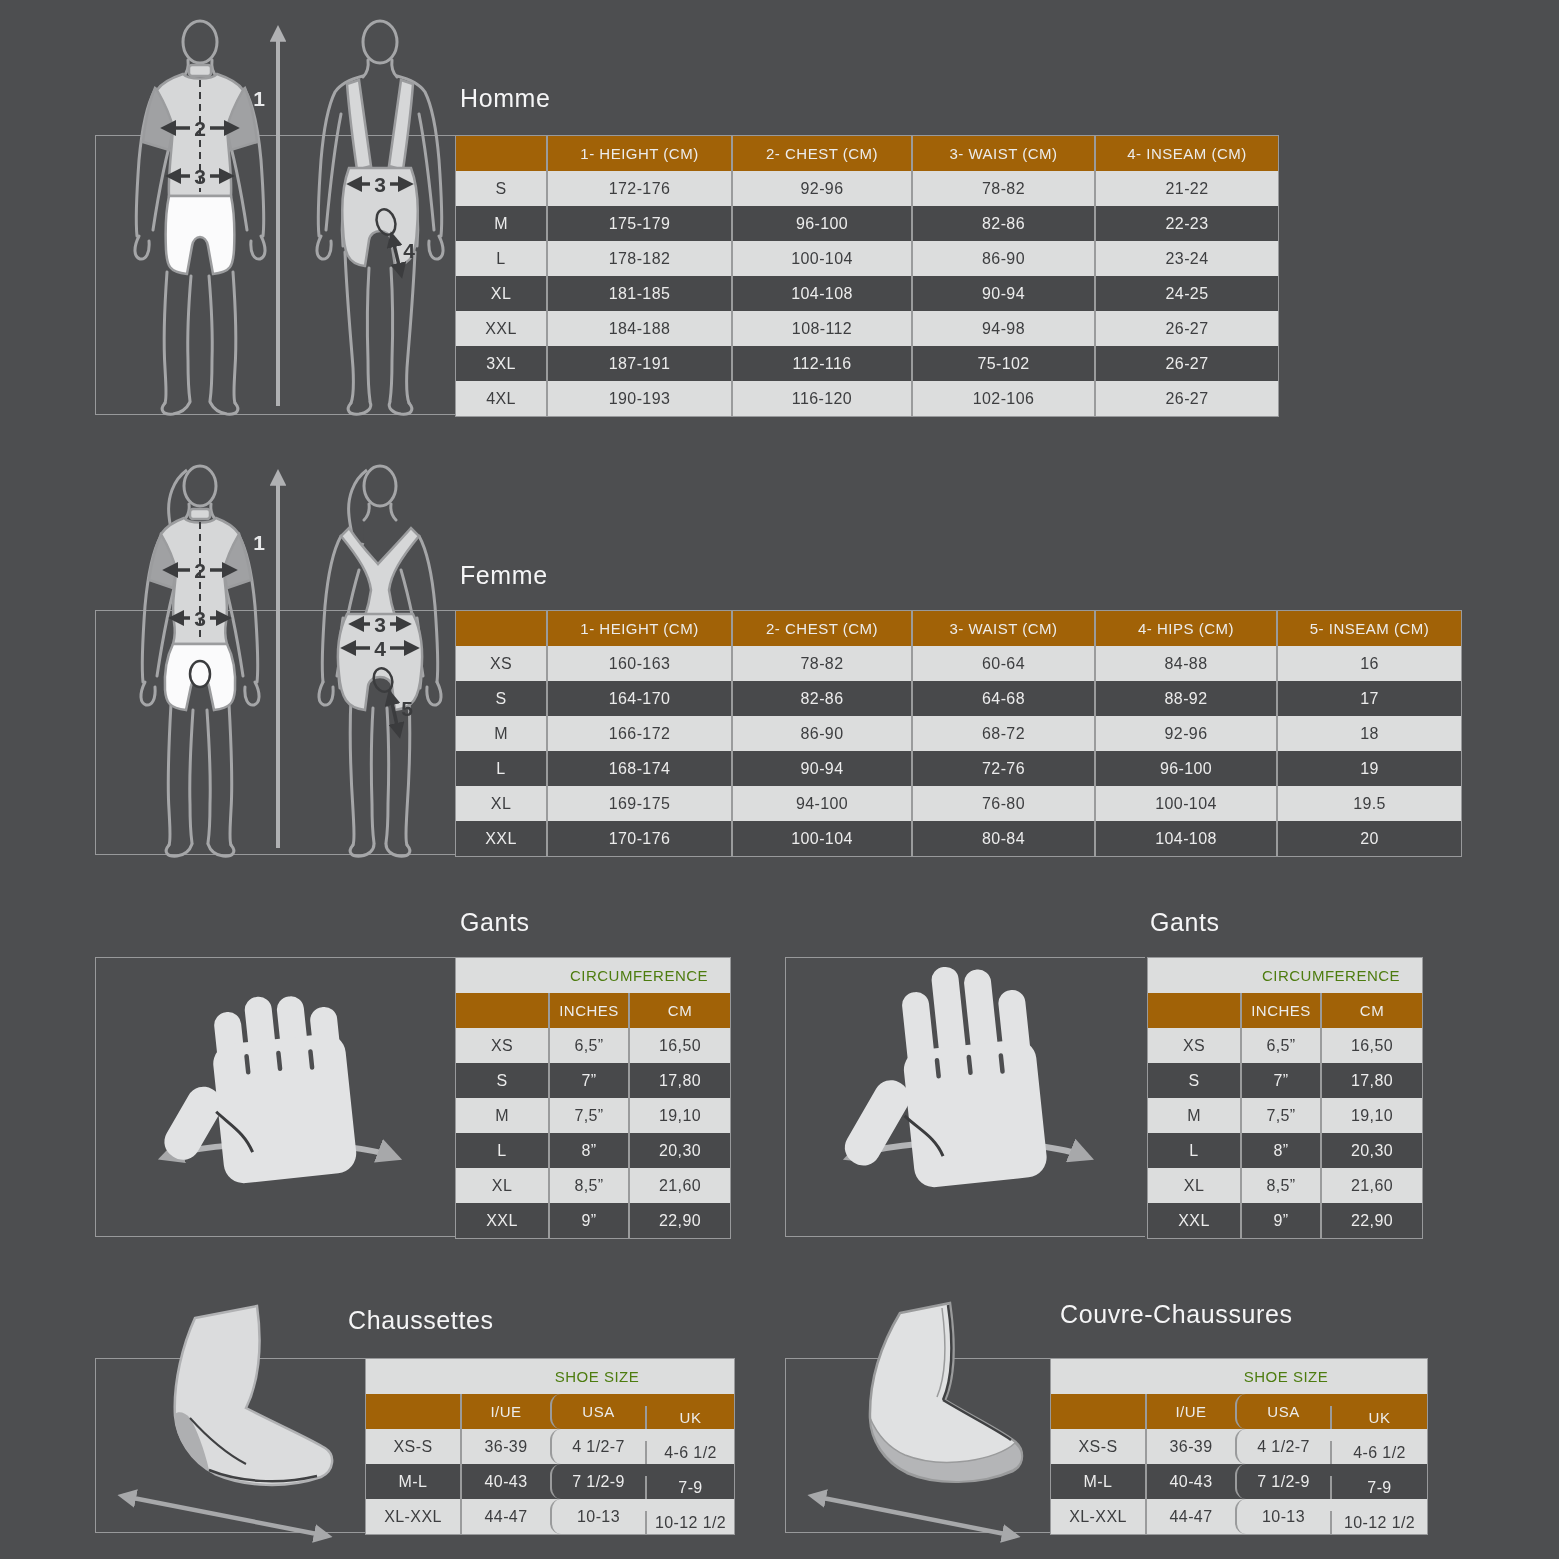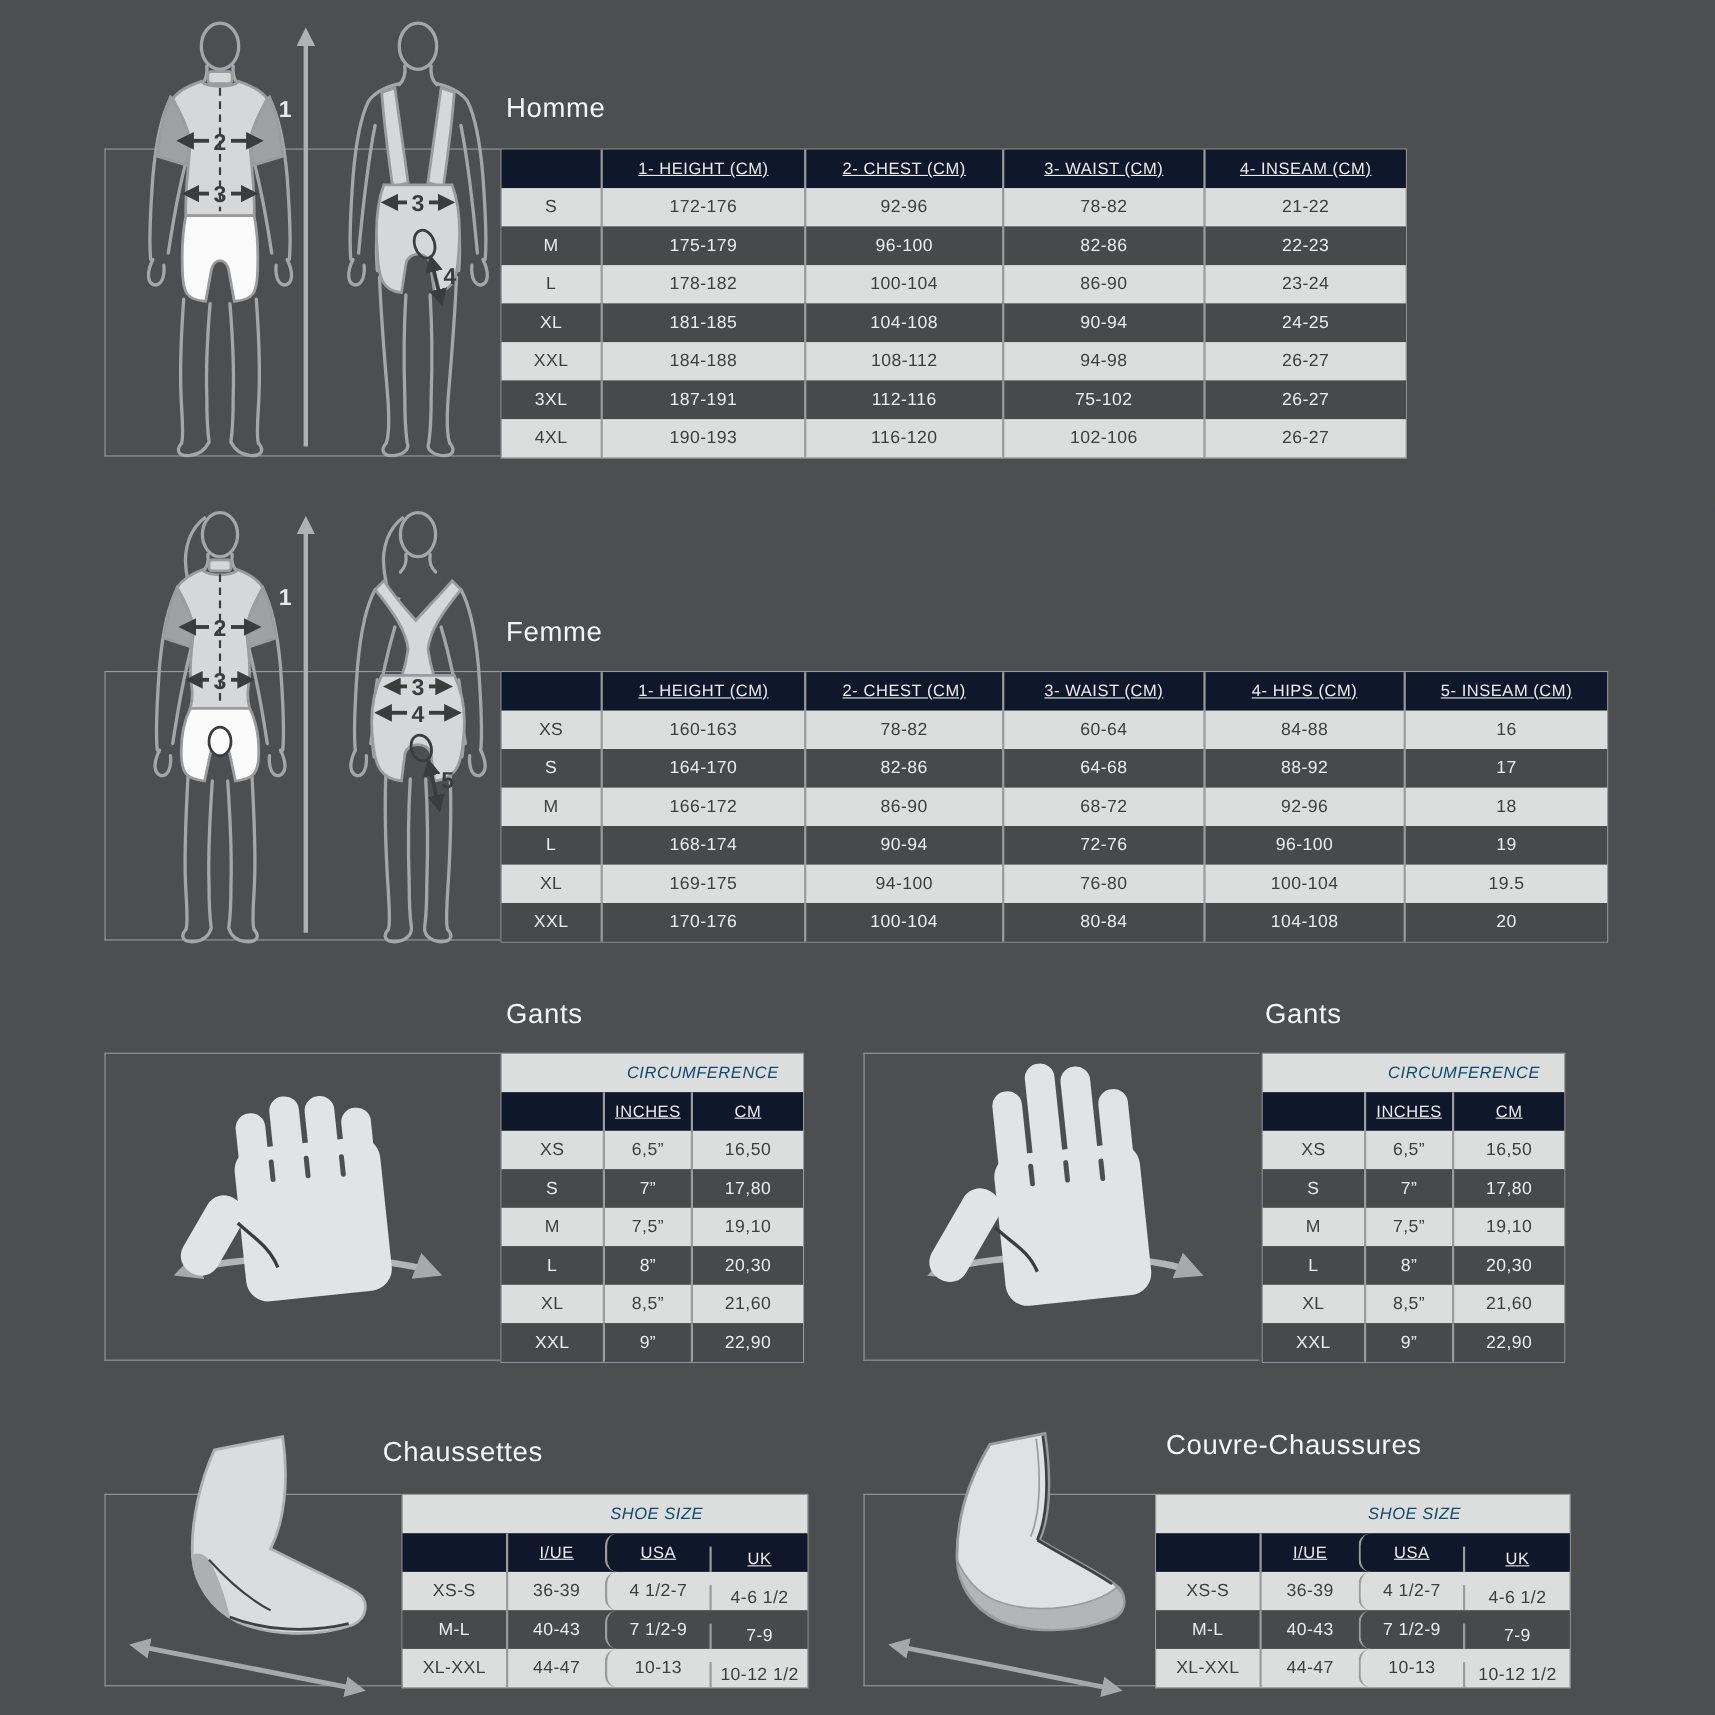--- a/index.html
+++ b/index.html
@@ -35,7 +35,7 @@
   .td.merge{border-left:none;}
   .head .td{font-size:15px;font-weight:500;letter-spacing:.5px;}
   .r-light{background:#dcdddd;color:#0c4a6e;font-style:italic;}
-  .r-dark{background:#0f172a;color:#ececec;text-decoration:underline;}
+  .r-dark{background:#a16207;color:#ececec;}
   .tbody .tr:nth-of-type(odd){background:#dcdddd;color:#3d3e40;}
   .tbody .tr:nth-of-type(even){background:#48494b;color:#ececec;}
   

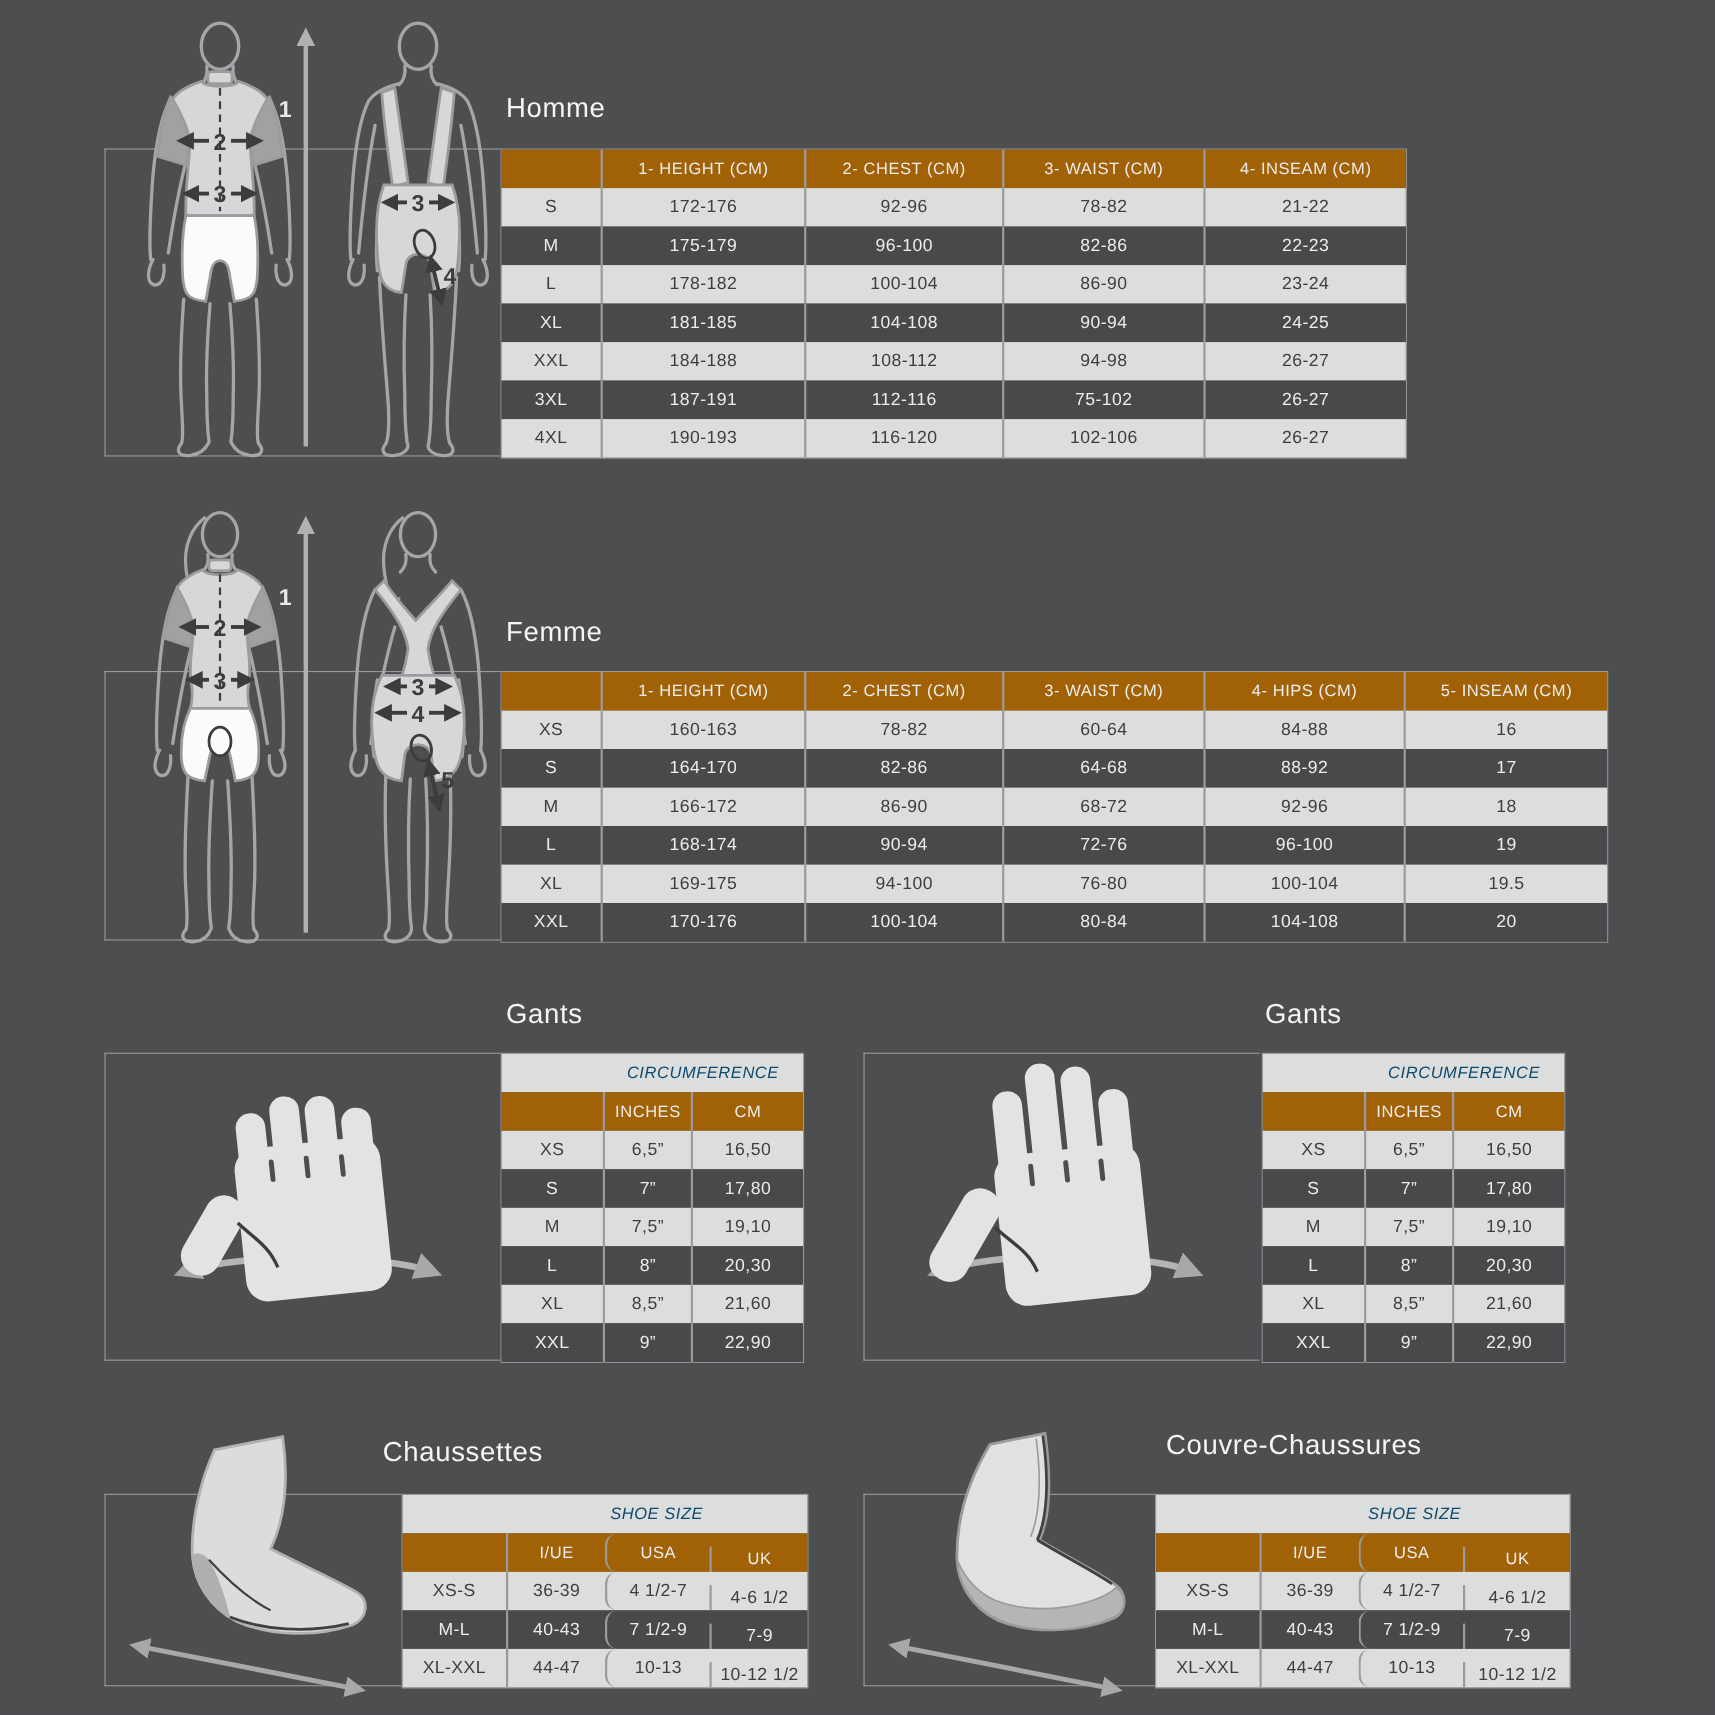--- a/index.html
+++ b/index.html
@@ -34,7 +34,7 @@
   .td + .td{border-left:2px solid #9a9b9c;}
   .td.merge{border-left:none;}
   .head .td{font-size:15px;font-weight:500;letter-spacing:.5px;}
-  .r-light{background:#dcdddd;color:#0c4a6e;font-style:italic;}
+  .r-light{background:#dcdddd;color:#4d7c0f;}
   .r-dark{background:#a16207;color:#ececec;}
   .tbody .tr:nth-of-type(odd){background:#dcdddd;color:#3d3e40;}
   .tbody .tr:nth-of-type(even){background:#48494b;color:#ececec;}

